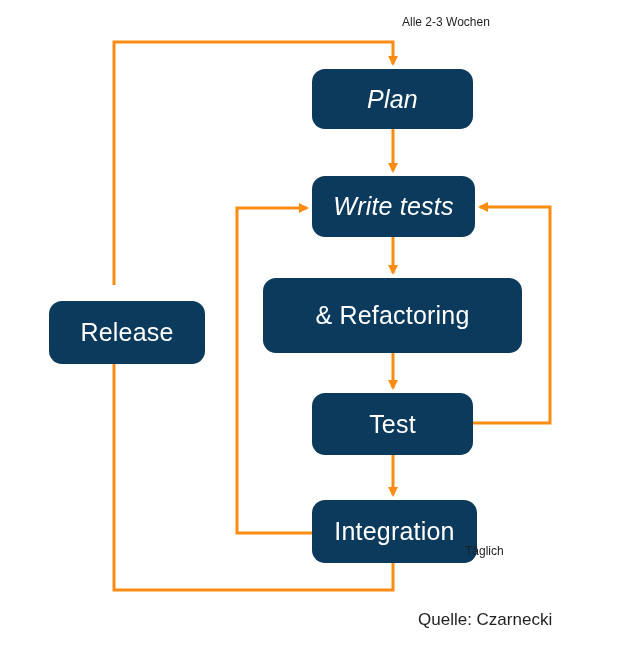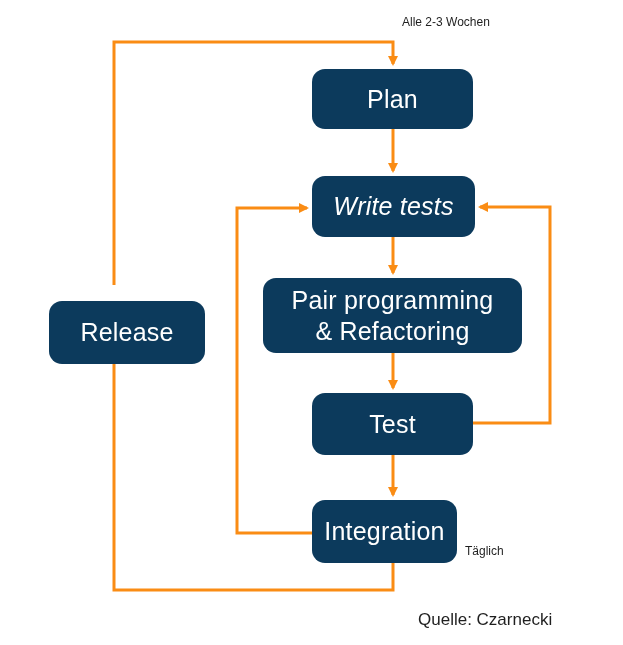--- a/index.html
+++ b/index.html
@@ -47,7 +47,7 @@
     line-height: 1.22;
     letter-spacing: 0.2px;
   }
-  .node-plan        { left: 312px; top:  69px; width: 161px; height: 60px; }
+  .node-plan        { left: 312px; top:  69px; width: 161px; height: 60px; font-style: italic; }
   .node-write-tests { left: 312px; top: 176px; width: 163px; height: 61px; font-style: italic; }
   .node-pair        { left: 263px; top: 278px; width: 259px; height: 75px; }
   .node-test        { left: 312px; top: 393px; width: 161px; height: 62px; align-items: center; }

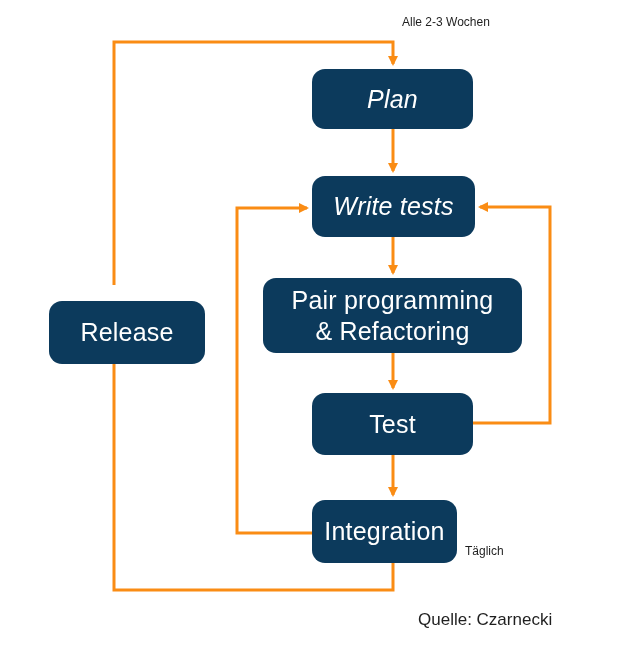--- a/index.html
+++ b/index.html
@@ -101,7 +101,6 @@
   </div>
 
   <div class="node node-pair">
-    <span>Pair programming</span>
     <span>&amp; Refactoring</span>
   </div>
 

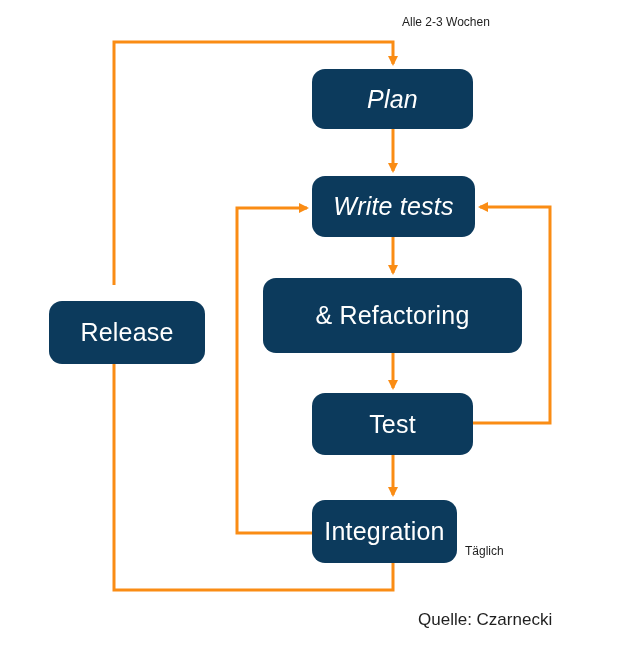--- a/index.html
+++ b/index.html
@@ -51,7 +51,7 @@
   .node-write-tests { left: 312px; top: 176px; width: 163px; height: 61px; font-style: italic; }
   .node-pair        { left: 263px; top: 278px; width: 259px; height: 75px; }
   .node-test        { left: 312px; top: 393px; width: 161px; height: 62px; align-items: center; }
-  .node-integration { left: 312px; top: 500px; width: 145px; height: 63px; }
+  .node-integration { left: 312px; top: 500px; width: 165px; height: 63px; }
   .node-release     { left:  33px; top: 301px; width: 156px; height: 63px; margin-left: 16px; }
   .anno {
     position: absolute;

